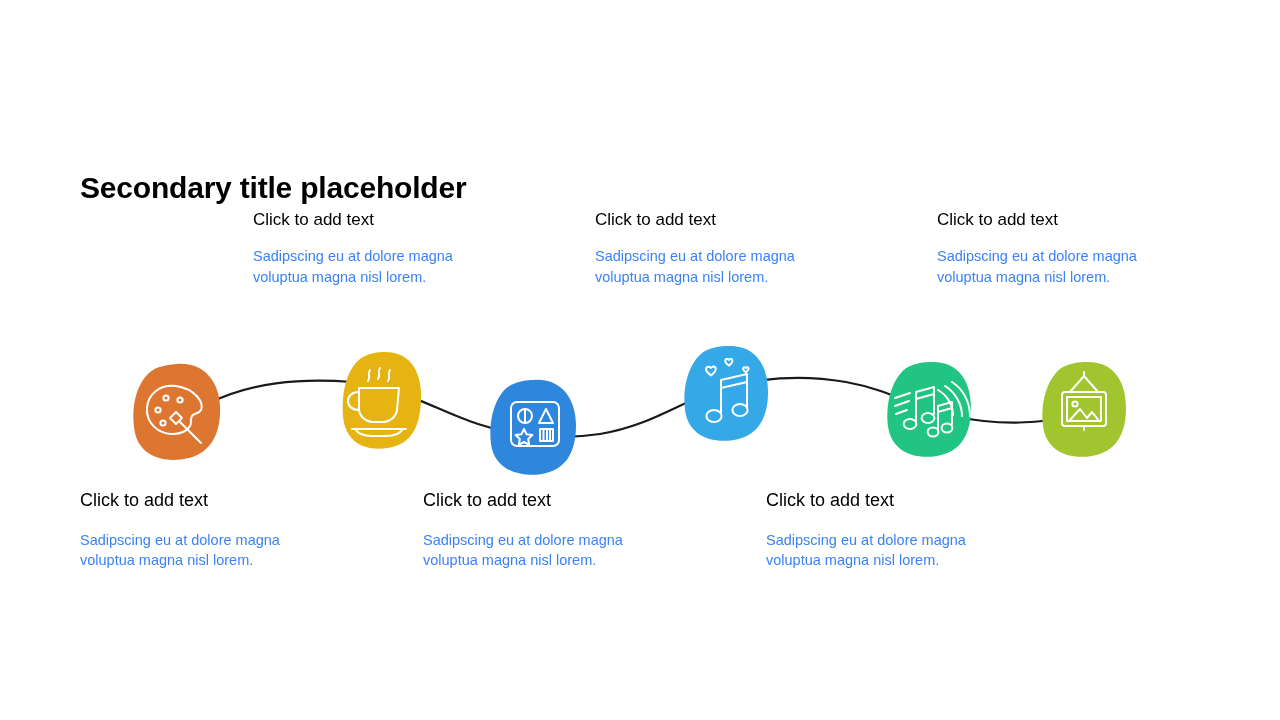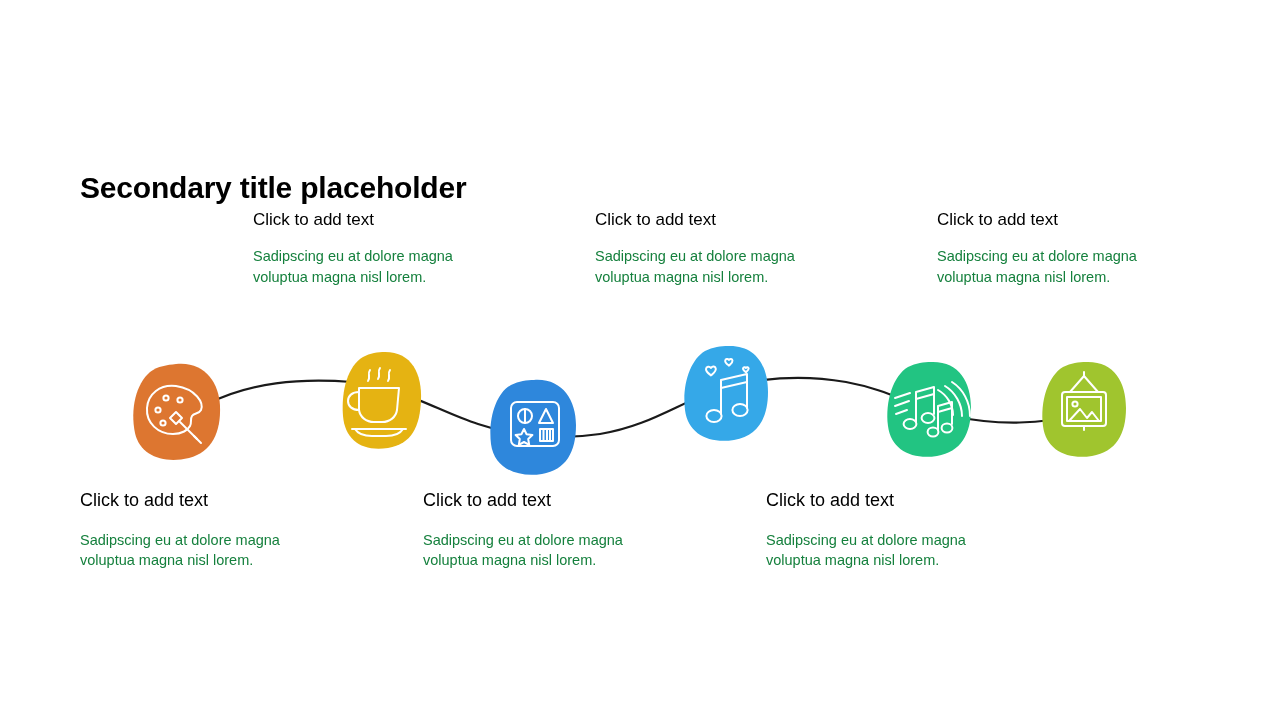--- a/index.html
+++ b/index.html
@@ -51,7 +51,7 @@
   .tb-body {
     font-size: 14.5px;
     font-weight: normal;
-    color: #15803d;
+    color: #3b82f6;
     line-height: 1.42;
     margin: 0;
   }

